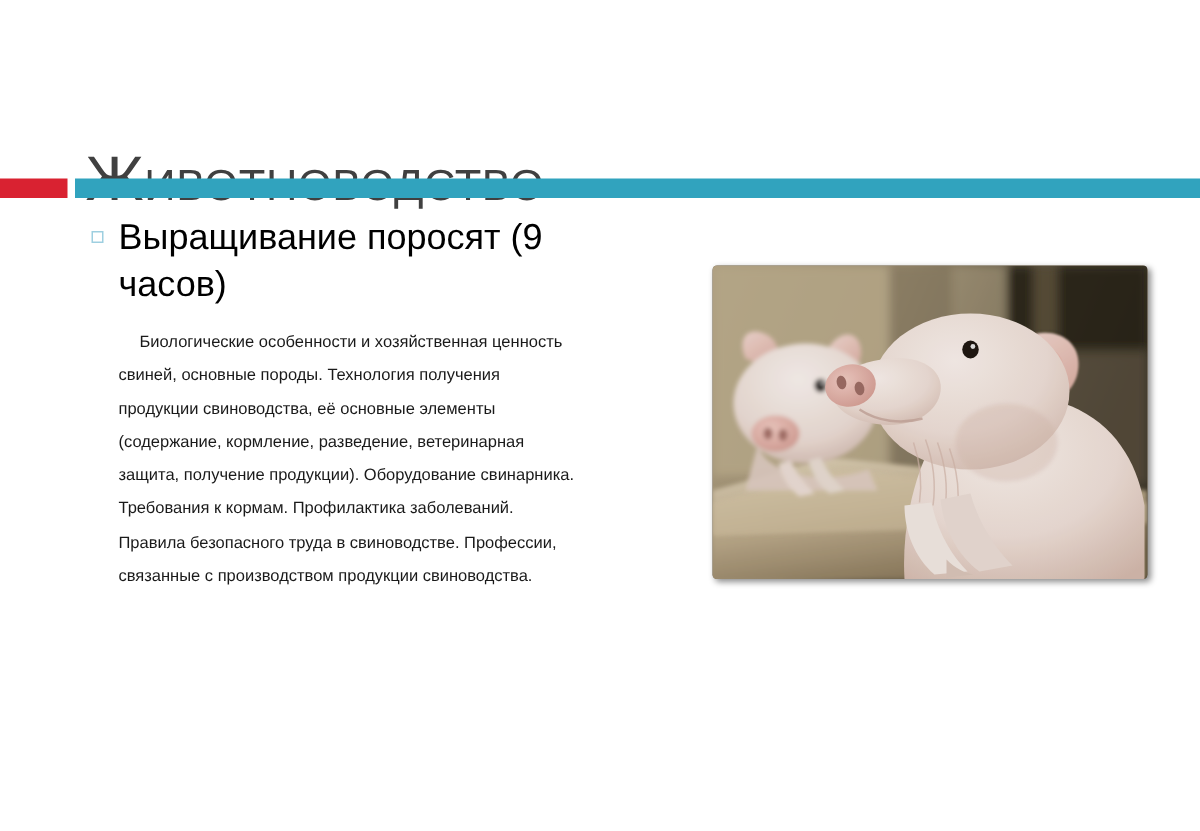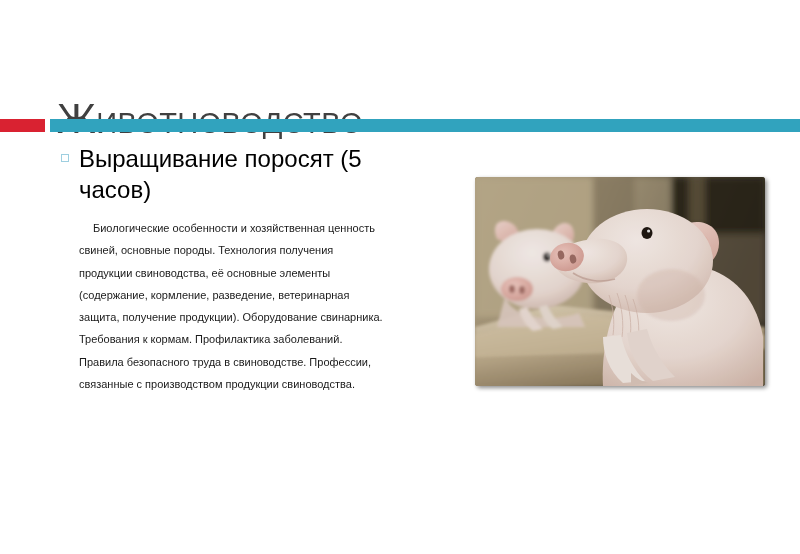--- a/index.html
+++ b/index.html
@@ -140,7 +140,7 @@
 
     <div class="bullet-row">
       <span class="bullet-marker"></span>
-      <div id="heading-text">Выращивание поросят (5 часов)</div>
+      <div id="heading-text">Выращивание поросят (9 часов)</div>
     </div>
 
     <p id="paragraph-text">Биологические особенности и хозяйственная ценность свиней, основные породы. Технология получения продукции свиноводства, её основные элементы (содержание, кормление, разведение, ветеринарная защита, получение продукции). Оборудование свинарника. Требования к кормам. Профилактика заболеваний. Правила безопасного труда в свиноводстве. Профессии, связанные с производством продукции свиноводства.</p>

